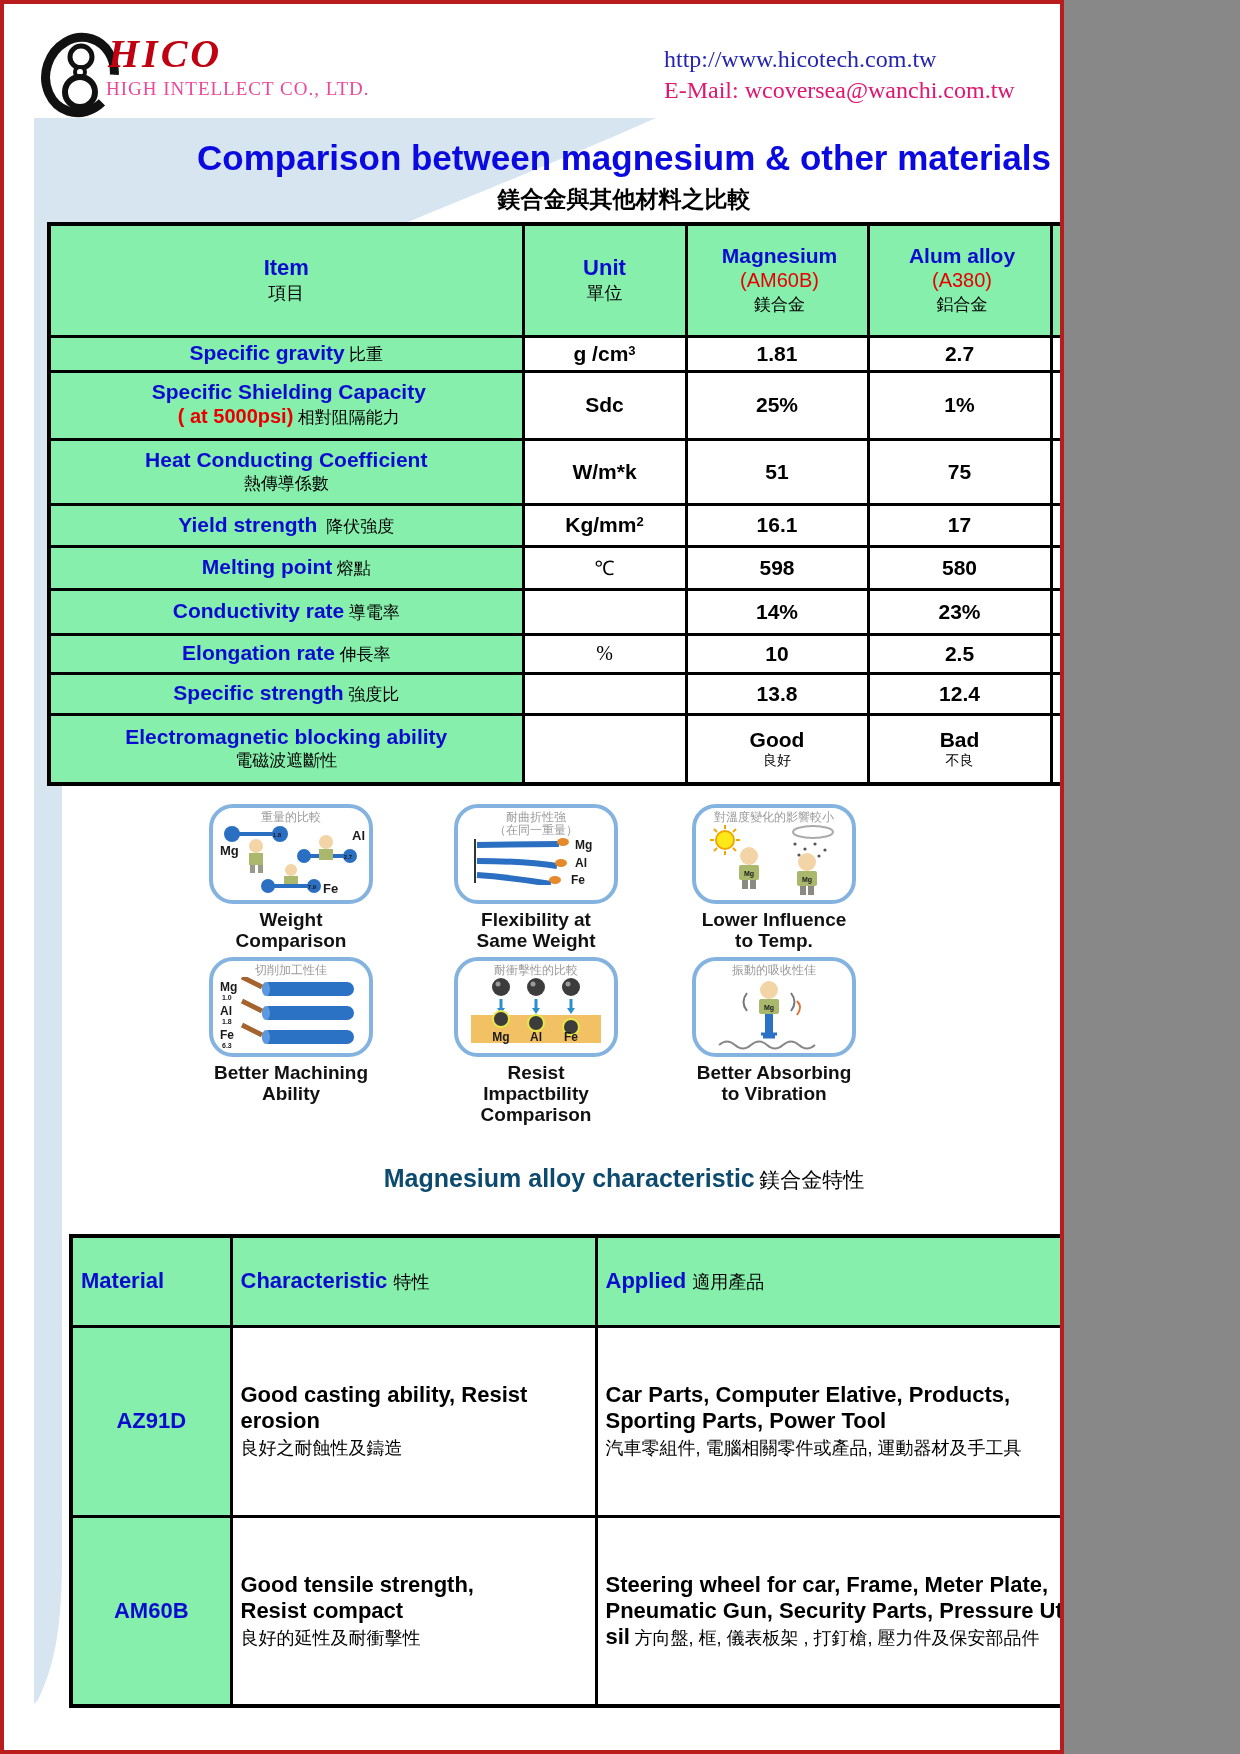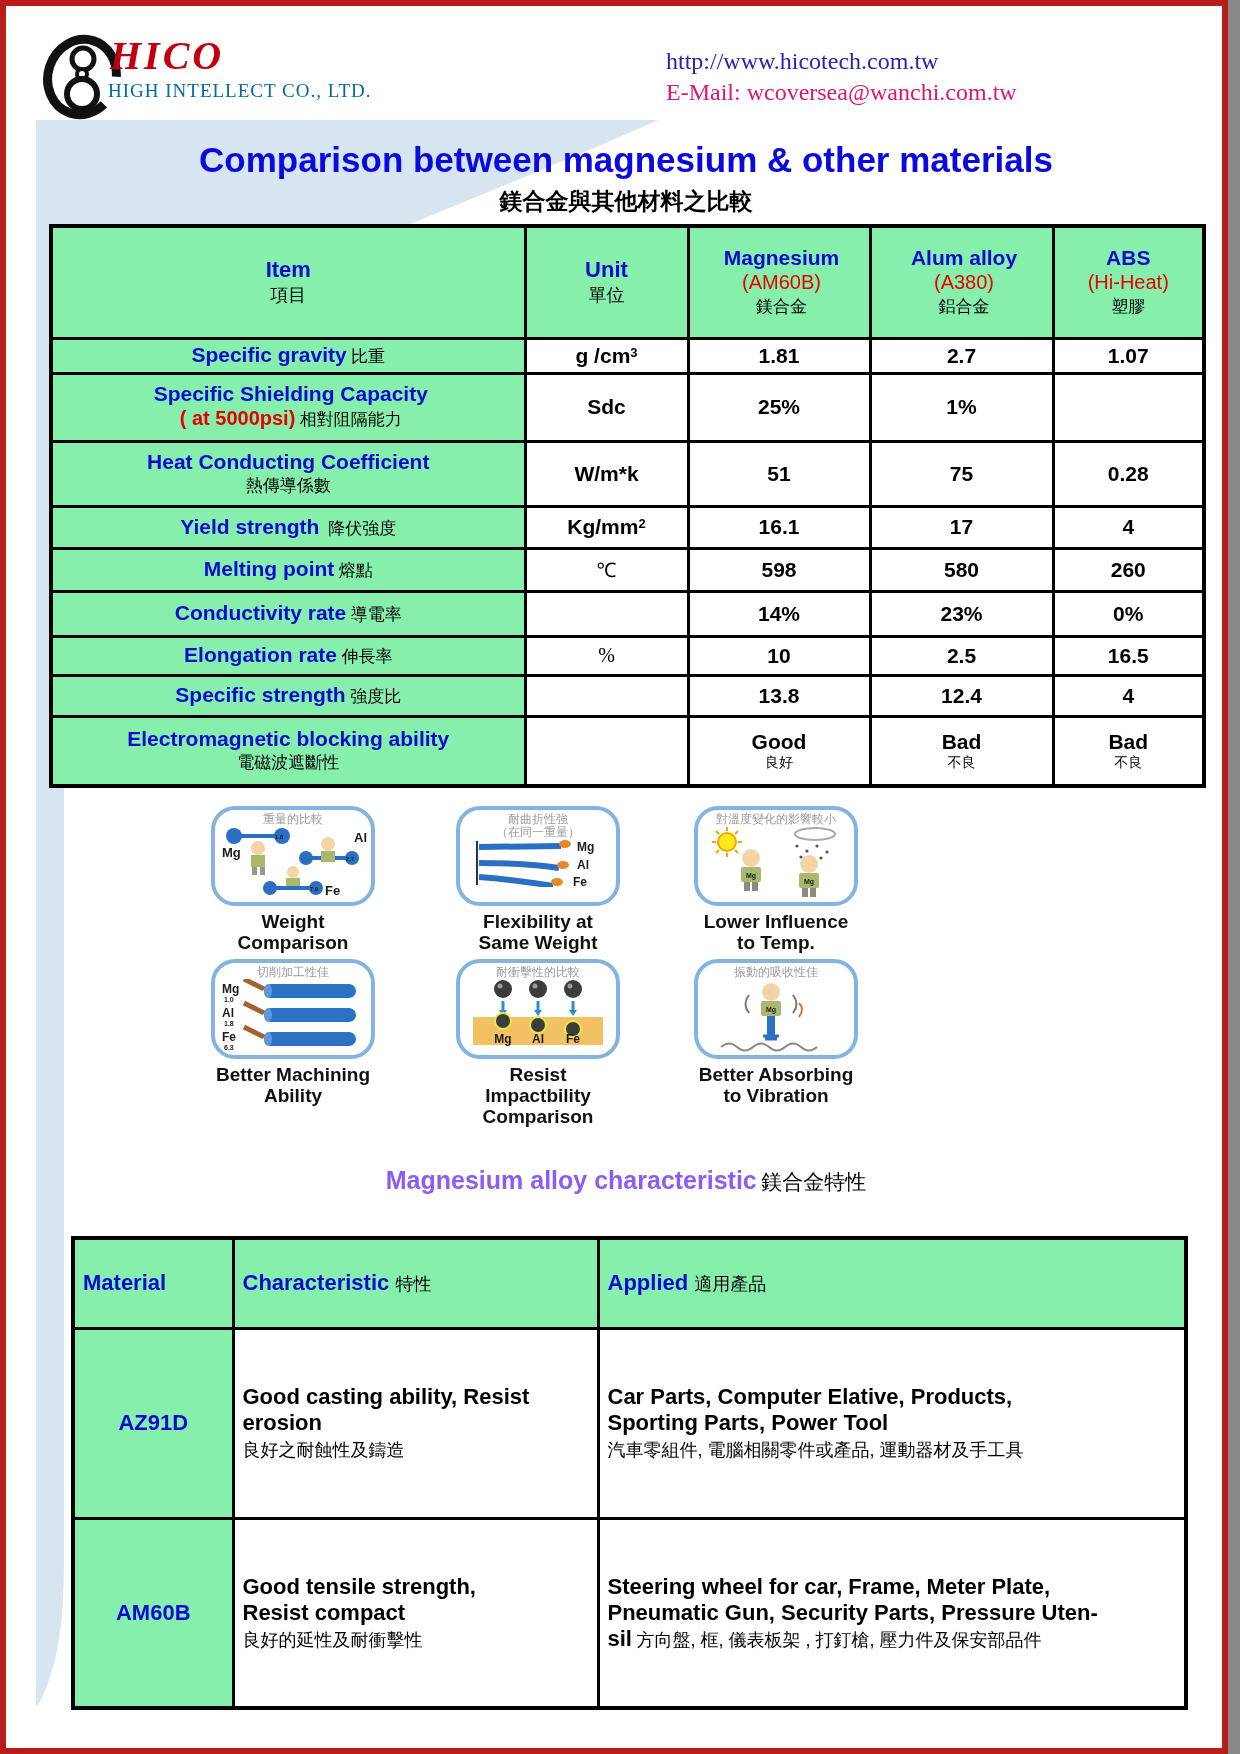--- a/index.html
+++ b/index.html
@@ -4,9 +4,9 @@
 <style>
   html,body{margin:0;padding:0;background:#888;}
   .page{
-    position:relative; width:1228px; height:1754px;
+    position:relative; width:1064px; height:1754px;
     background:#fff; box-sizing:border-box;
-    border:6px solid #b91c1c; overflow:hidden;
+    border:4px solid #b91c1c; overflow:hidden;
     font-family:"Liberation Sans",sans-serif;
     text-decoration:underline;
   }

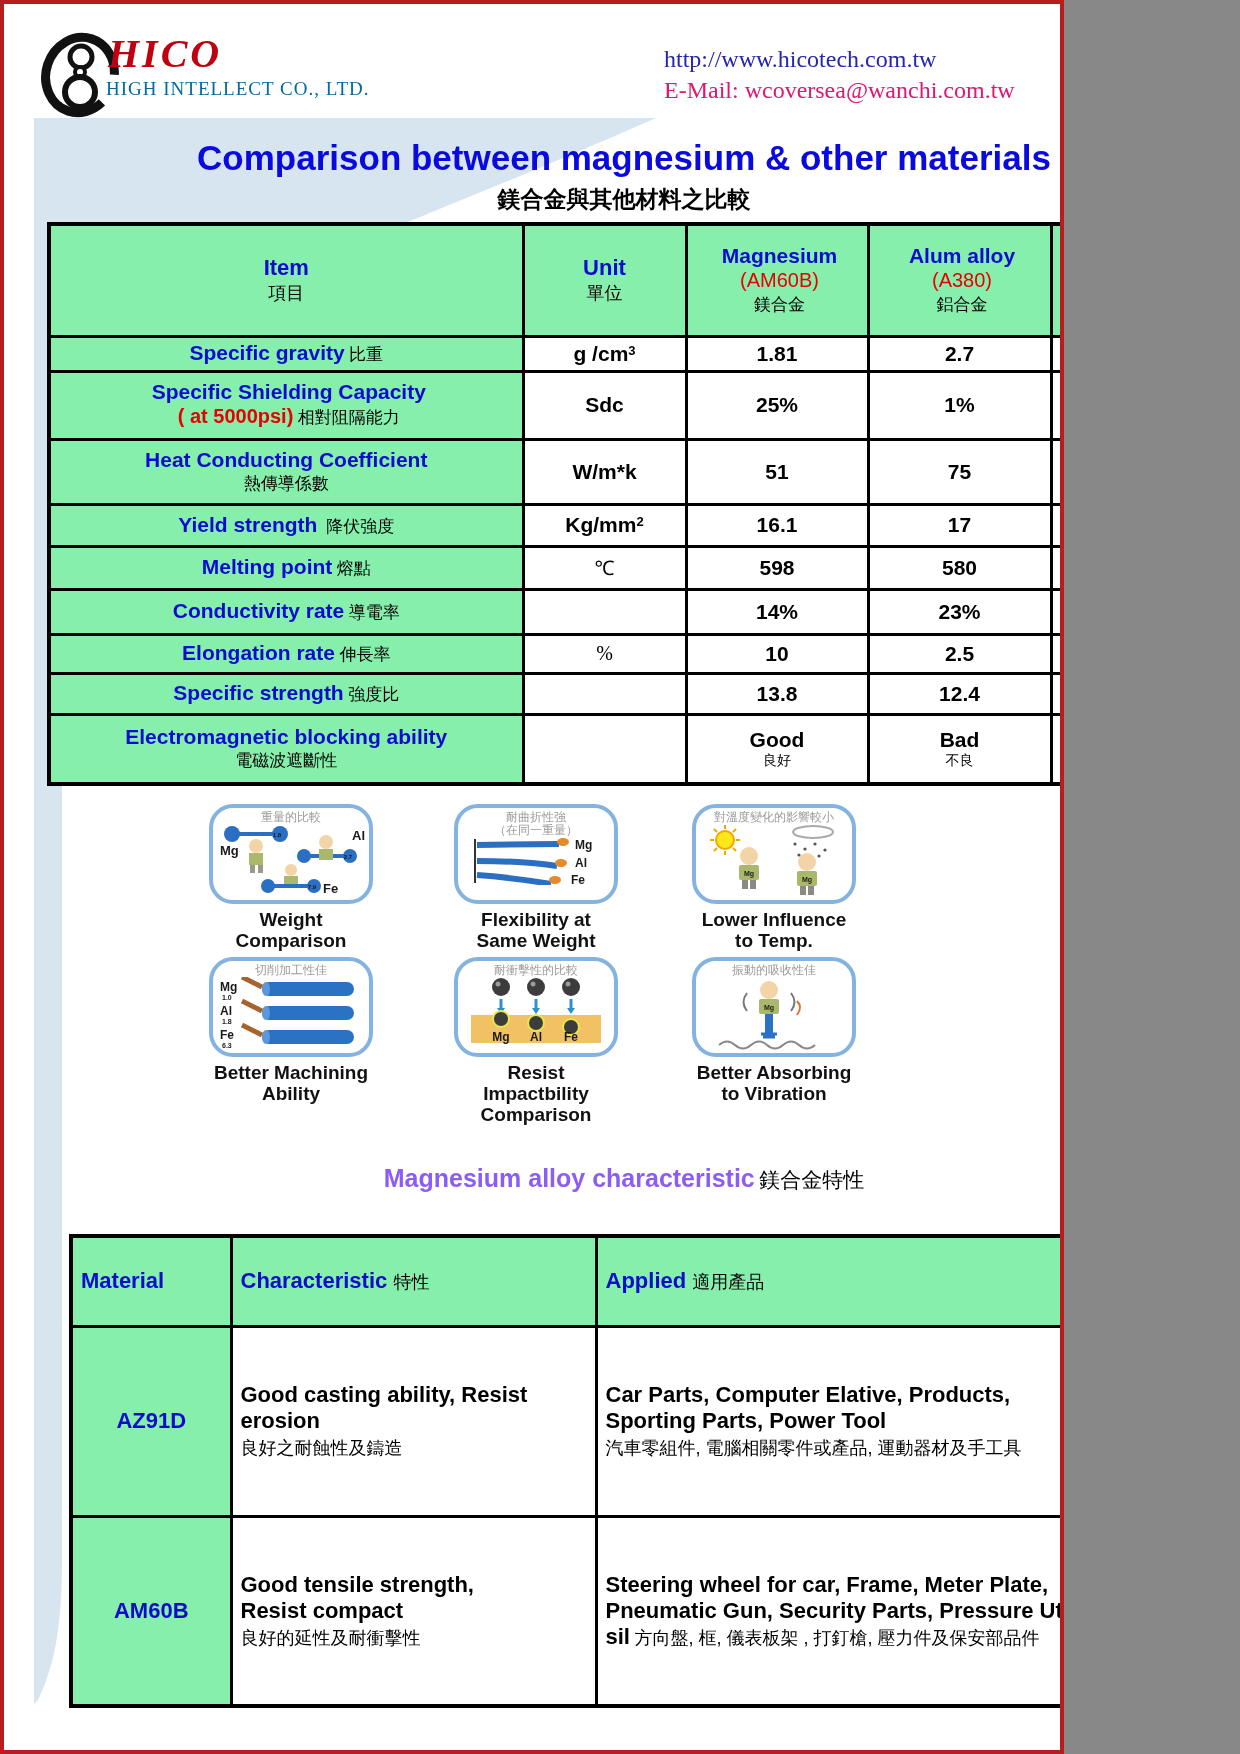--- a/index.html
+++ b/index.html
@@ -17,7 +17,7 @@
   .logo-mark{left:36px;top:28px;}
   .logo-text{left:104px;top:26px;color:#c00010;font-family:"Liberation Serif",serif;
              font-style:italic;font-weight:bold;font-size:40px;letter-spacing:3px;}
-  .logo-sub{left:102px;top:74px;color:#0369a1;font-family:"Liberation Serif",serif;
+  .logo-sub{left:102px;top:74px;color:#ec4899;font-family:"Liberation Serif",serif;
             font-size:19px;letter-spacing:1px;}
   .hdr-links{left:660px;top:40px;font-family:"Liberation Serif",serif;font-size:24px;line-height:31px;}
   .website{color:#2525b0;display:block;text-decoration:none;}

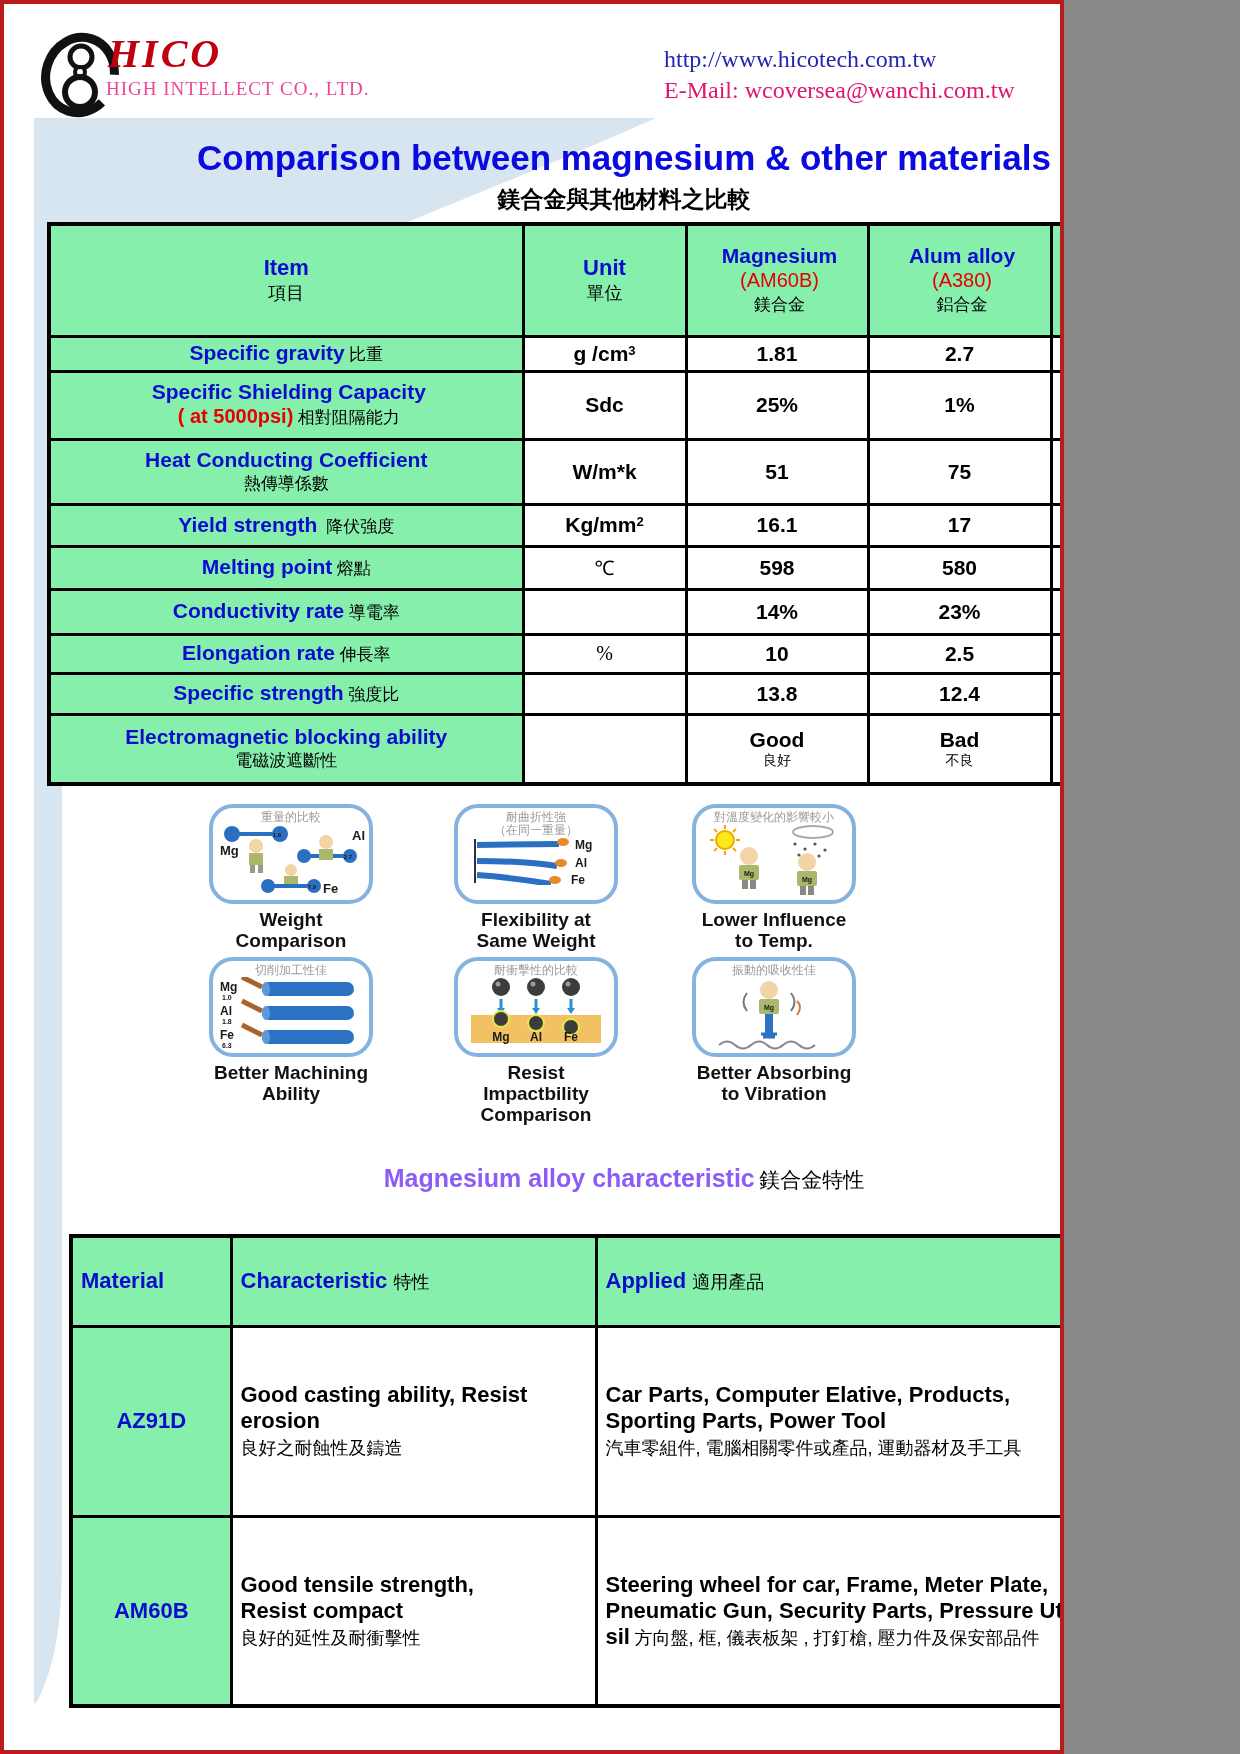--- a/index.html
+++ b/index.html
@@ -64,7 +64,7 @@
 
   
   .sec2{left:0;top:1160px;width:1240px;text-align:center;}
-  .sec2-en{color:#8b5cf6;font-weight:bold;font-size:25px;}
+  .sec2-en{color:#0c4a6e;font-weight:bold;font-size:25px;}
   .sec2-zh{color:#000;font-family:"Liberation Serif",serif;font-size:21px;}
 
   .mat{left:65px;top:1230px;width:1113px;border:4px solid #000;}

